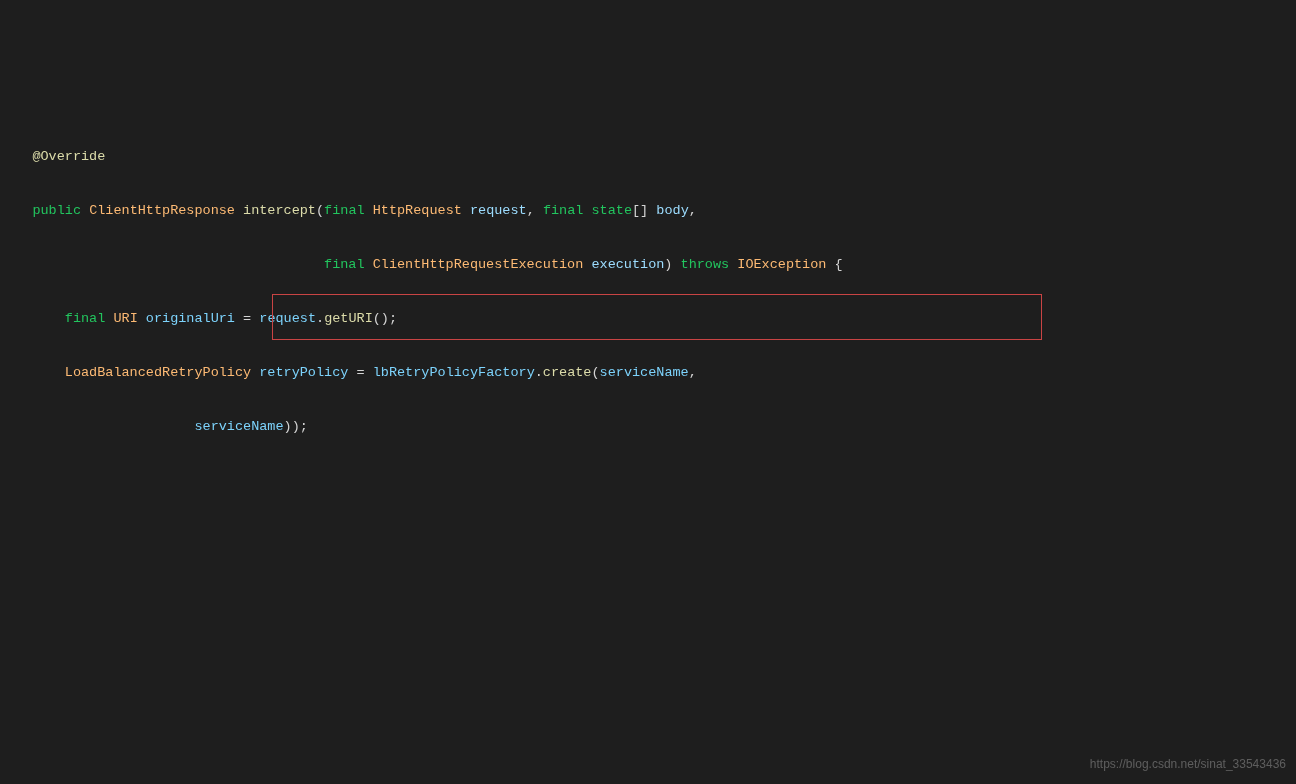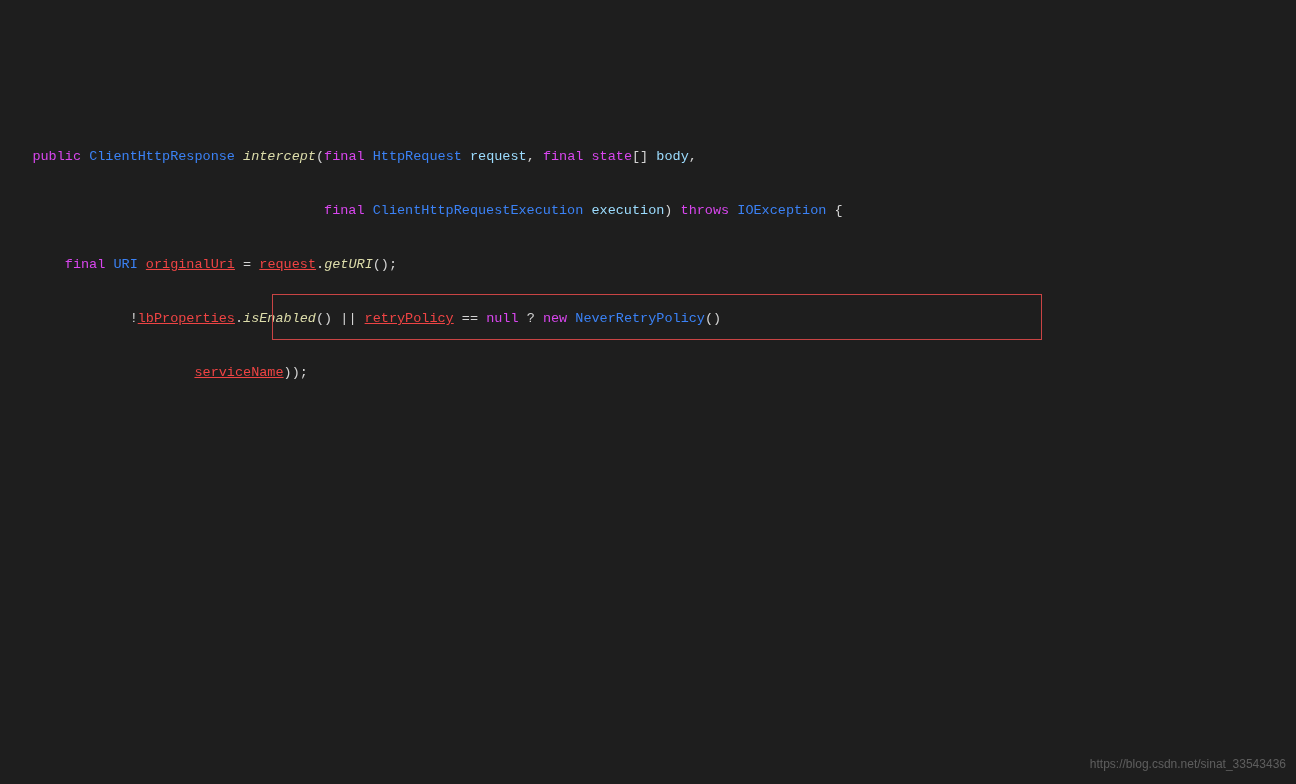--- a/index.html
+++ b/index.html
@@ -52,6 +52,7 @@
 
 
 <div class="code-container">
+<span class="line">    <span class="annotation">@Override</span></span>
 <span class="line">    <span class="keyword">public</span> <span class="type">ClientHttpResponse</span> <span class="method">intercept</span>(<span class="keyword">final</span> <span class="type">HttpRequest</span> <span class="param">request</span>, <span class="keyword">final</span> <span class="keyword">state</span><span>[]</span> <span class="param">body</span>,</span>
 <span class="line">                                        <span class="keyword">final</span> <span class="type">ClientHttpRequestExecution</span> <span class="param">execution</span>) <span class="keyword">throws</span> <span class="type">IOException</span> {</span>
 <span class="line">        <span class="keyword">final</span> <span class="type">URI</span> <span class="identifier">originalUri</span> <span>=</span> <span class="identifier">request</span>.<span class="method">getURI</span>();</span>

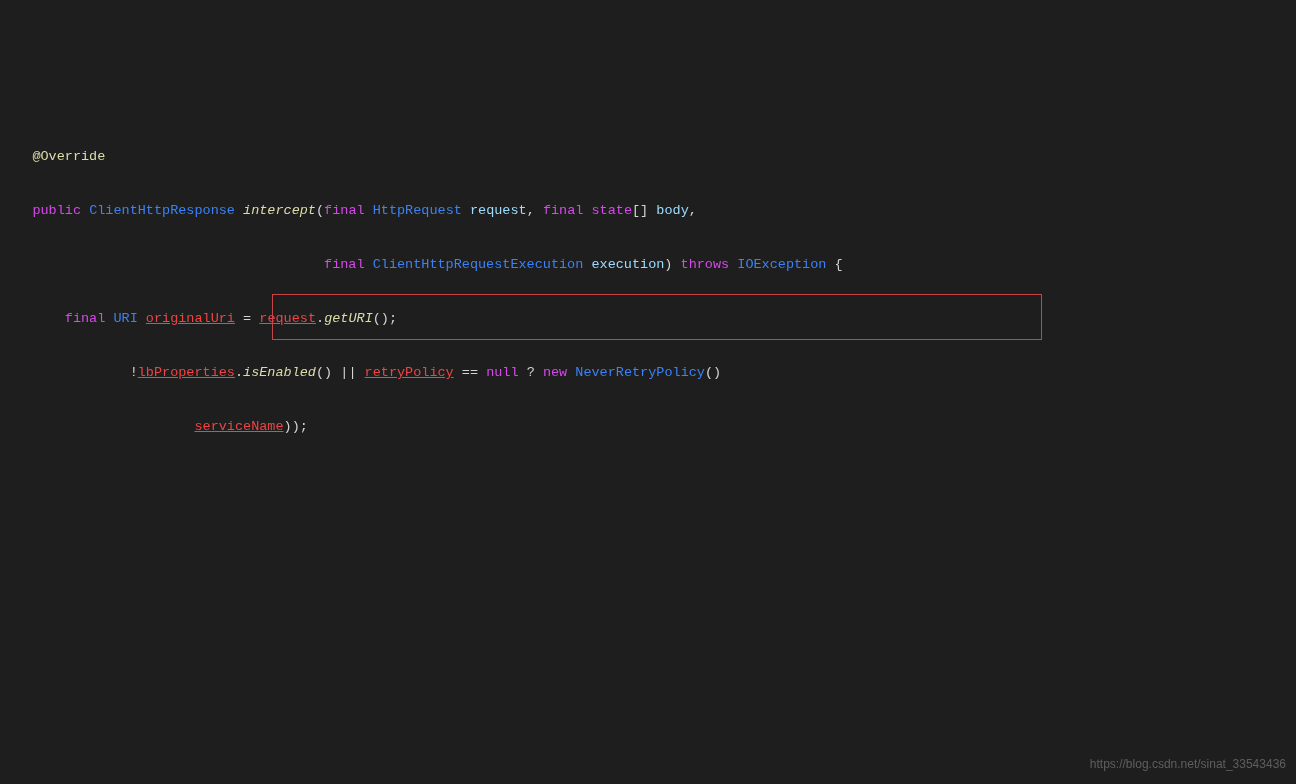--- a/index.html
+++ b/index.html
@@ -24,7 +24,7 @@
   display: block;
 }
 .annotation { color: #dcdcaa; }
-.keyword { color: #d946ef; margin-top: 6px; }
+.keyword { color: #22c55e; margin-top: 6px; }
 .type { color: #3b82f6; }
 .identifier { color: #ef4444; text-decoration: underline; }
 .method { color: #dcdcaa; font-style: italic; }

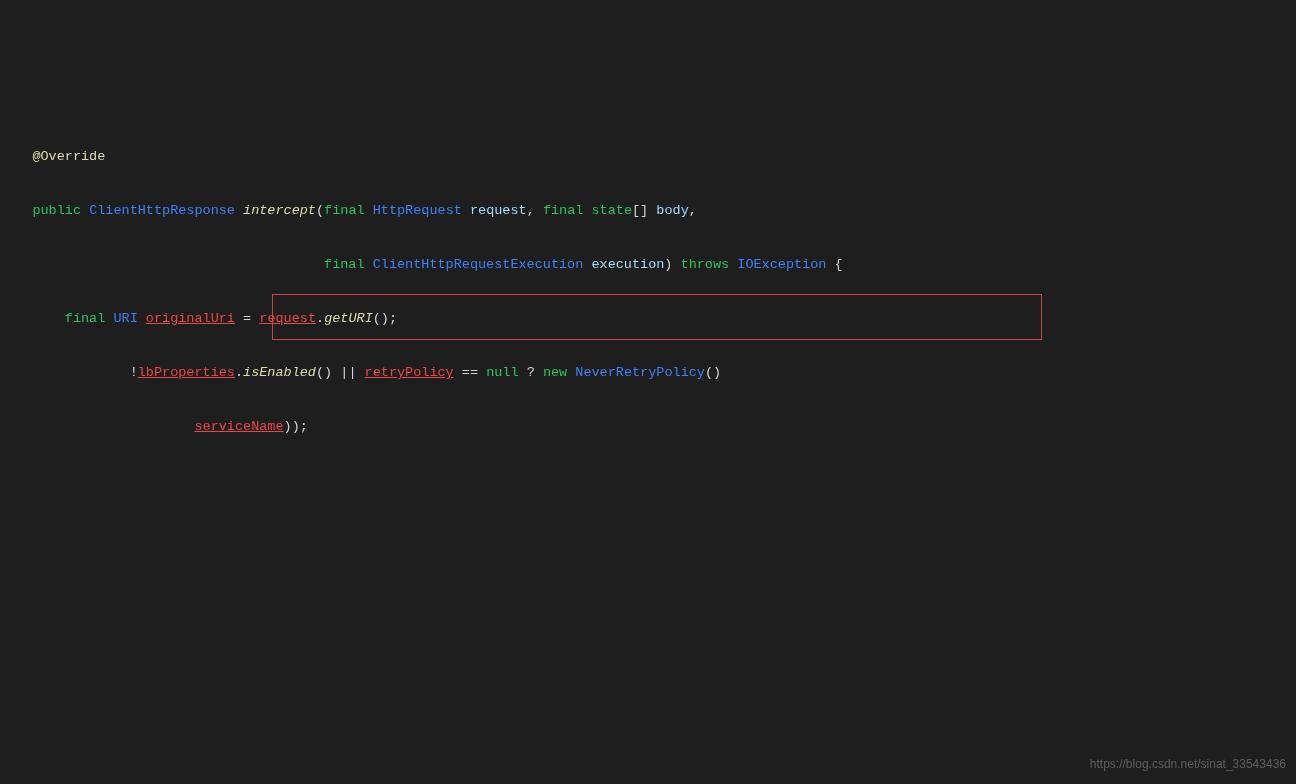--- a/index.html
+++ b/index.html
@@ -25,7 +25,7 @@
 }
 .annotation { color: #dcdcaa; }
 .keyword { color: #22c55e; margin-top: 6px; }
-.type { color: #3b82f6; }
+.type { color: #fdba74; }
 .identifier { color: #ef4444; text-decoration: underline; }
 .method { color: #dcdcaa; font-style: italic; }
 .string { color: #ce9178; }

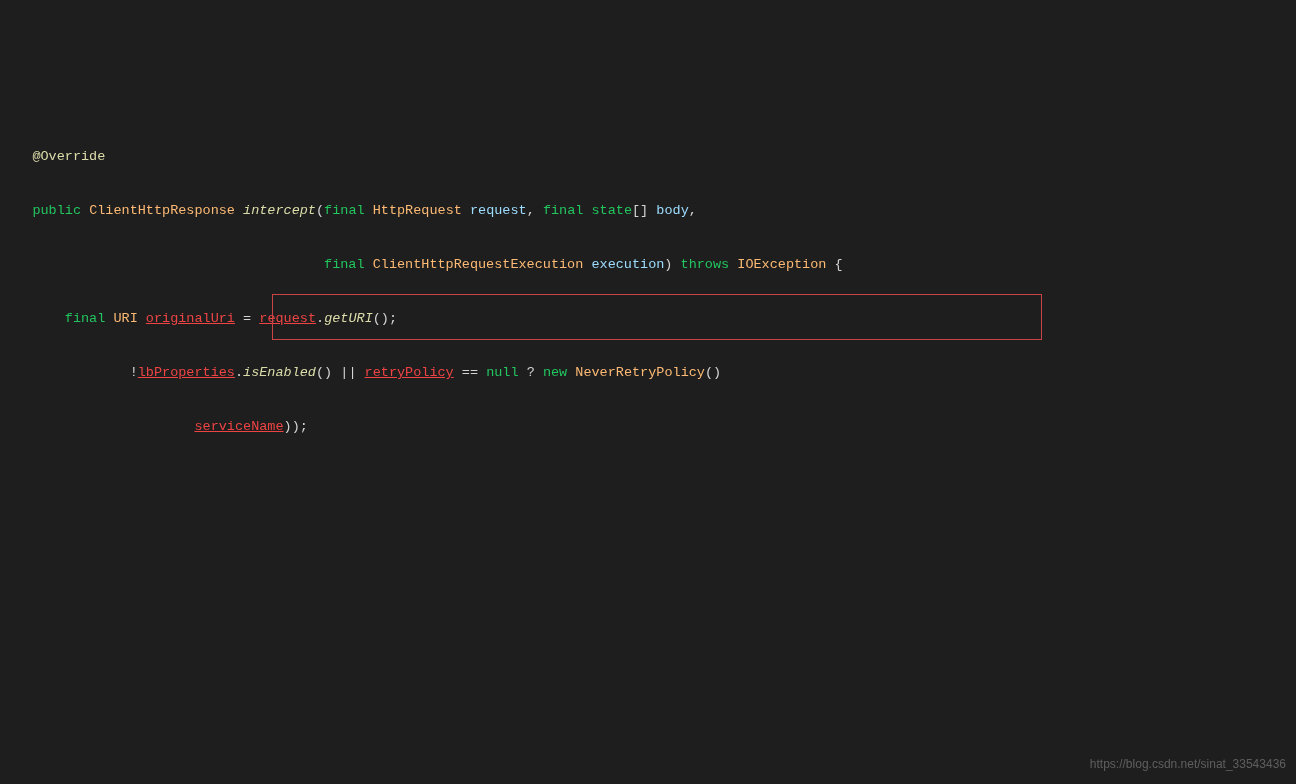--- a/index.html
+++ b/index.html
@@ -27,7 +27,7 @@
 .keyword { color: #22c55e; margin-top: 6px; }
 .type { color: #fdba74; }
 .identifier { color: #ef4444; text-decoration: underline; }
-.method { color: #dcdcaa; font-style: italic; }
+.method { color: #dcdcaa; }
 .string { color: #ce9178; }
 .param { color: #9cdcfe; }
 .red-box {

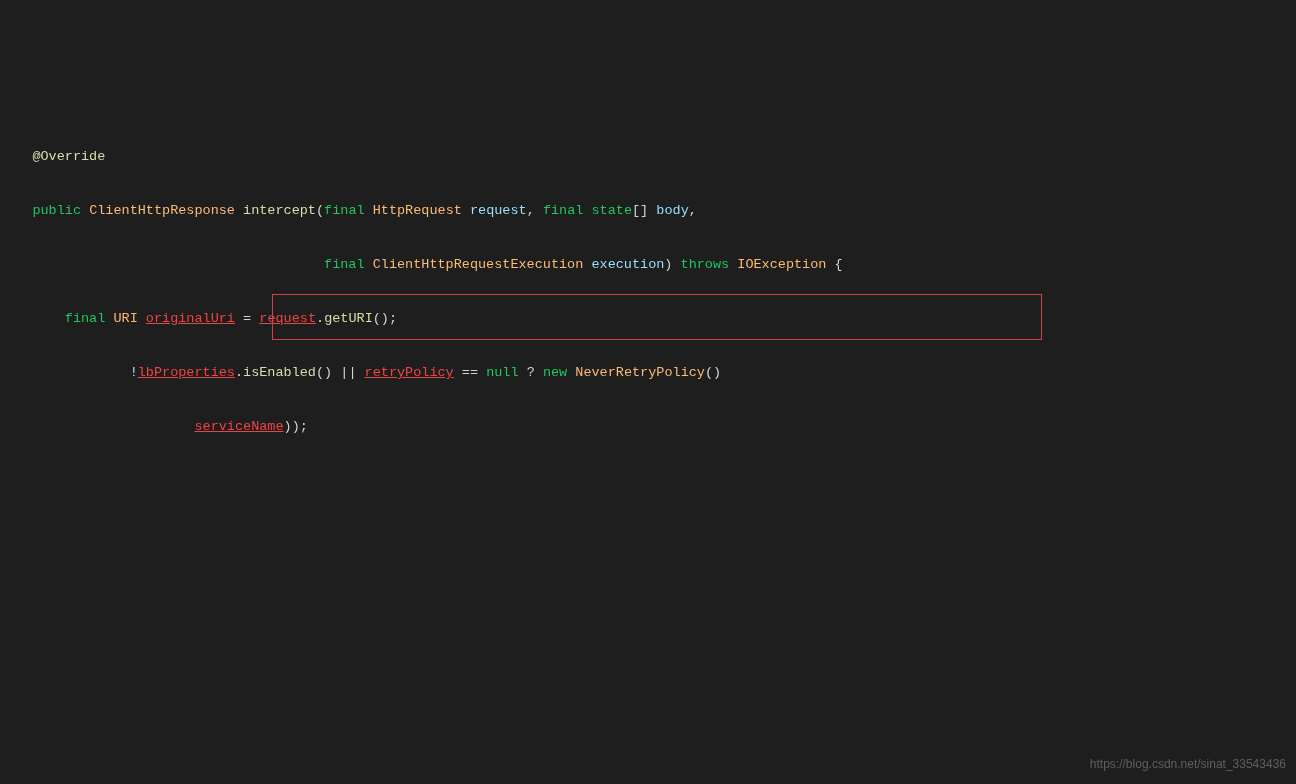--- a/index.html
+++ b/index.html
@@ -26,7 +26,7 @@
 .annotation { color: #dcdcaa; }
 .keyword { color: #22c55e; margin-top: 6px; }
 .type { color: #fdba74; }
-.identifier { color: #ef4444; text-decoration: underline; }
+.identifier { color: #7dd3fc; }
 .method { color: #dcdcaa; }
 .string { color: #ce9178; }
 .param { color: #9cdcfe; }

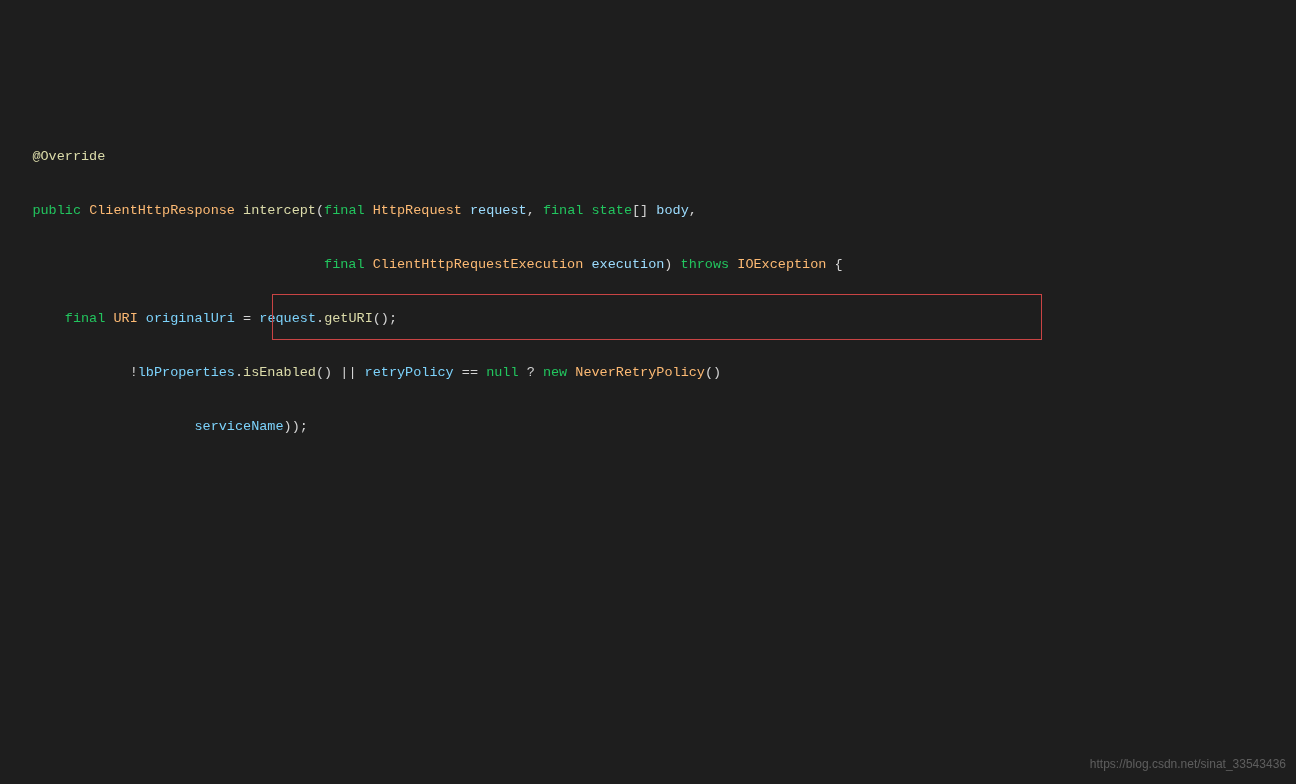--- a/index.html
+++ b/index.html
@@ -56,6 +56,7 @@
 <span class="line">    <span class="keyword">public</span> <span class="type">ClientHttpResponse</span> <span class="method">intercept</span>(<span class="keyword">final</span> <span class="type">HttpRequest</span> <span class="param">request</span>, <span class="keyword">final</span> <span class="keyword">state</span><span>[]</span> <span class="param">body</span>,</span>
 <span class="line">                                        <span class="keyword">final</span> <span class="type">ClientHttpRequestExecution</span> <span class="param">execution</span>) <span class="keyword">throws</span> <span class="type">IOException</span> {</span>
 <span class="line">        <span class="keyword">final</span> <span class="type">URI</span> <span class="identifier">originalUri</span> <span>=</span> <span class="identifier">request</span>.<span class="method">getURI</span>();</span>
+<span class="line">        <span class="type">LoadBalancedRetryPolicy</span> <span class="identifier">retryPolicy</span> <span>=</span> <span class="identifier">lbRetryPolicyFactory</span>.<span class="method">create</span>(<span class="identifier">serviceName</span>,</span>
 <span class="line">                <span>!</span><span class="identifier">lbProperties</span>.<span class="method">isEnabled</span>() <span>||</span> <span class="identifier">retryPolicy</span> <span>==</span> <span class="keyword">null</span> <span>?</span> <span class="keyword">new</span> <span class="type">NeverRetryPolicy</span>()</span>
 <span class="line">                        <span class="identifier">serviceName</span>));</span>
 

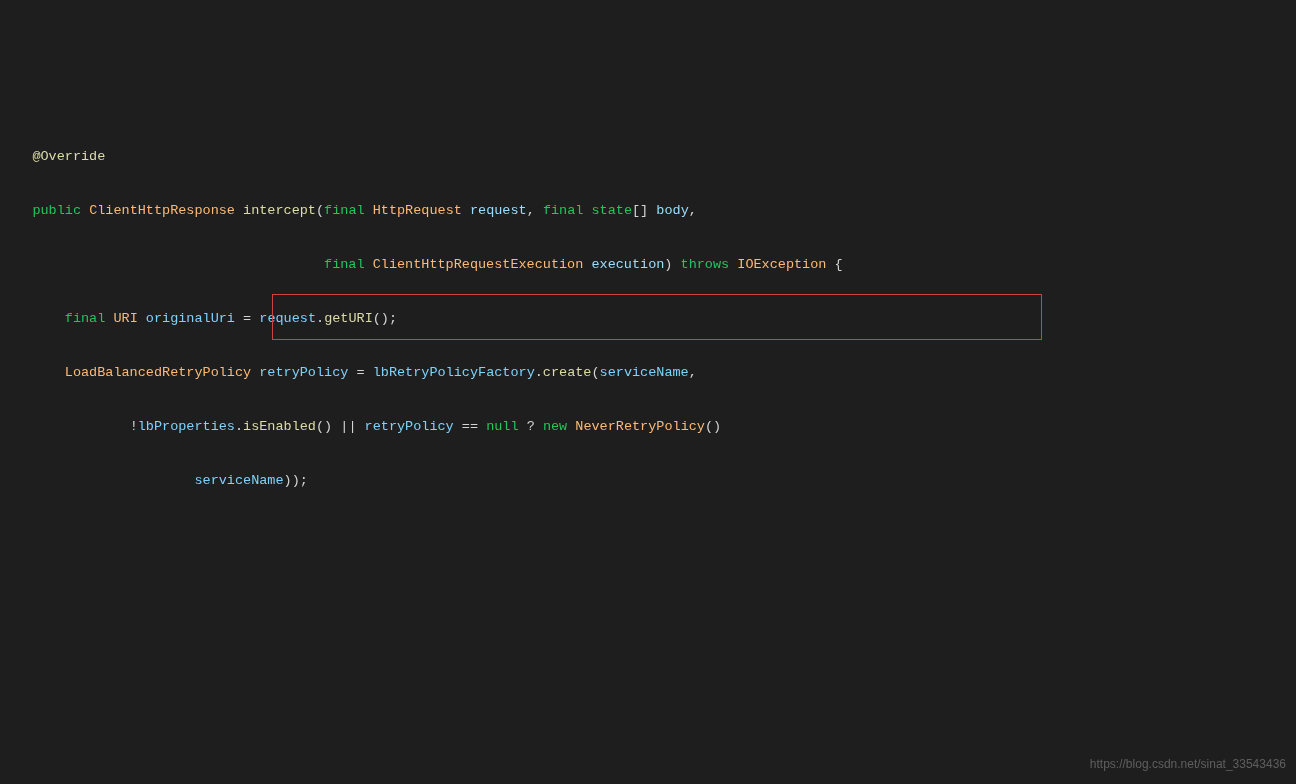--- a/index.html
+++ b/index.html
@@ -57,7 +57,6 @@
 <span class="line">                                        <span class="keyword">final</span> <span class="type">ClientHttpRequestExecution</span> <span class="param">execution</span>) <span class="keyword">throws</span> <span class="type">IOException</span> {</span>
 <span class="line">        <span class="keyword">final</span> <span class="type">URI</span> <span class="identifier">originalUri</span> <span>=</span> <span class="identifier">request</span>.<span class="method">getURI</span>();</span>
 <span class="line">        <span class="type">LoadBalancedRetryPolicy</span> <span class="identifier">retryPolicy</span> <span>=</span> <span class="identifier">lbRetryPolicyFactory</span>.<span class="method">create</span>(<span class="identifier">serviceName</span>,</span>
-<span class="line">                <span>!</span><span class="identifier">lbProperties</span>.<span class="method">isEnabled</span>() <span>||</span> <span class="identifier">retryPolicy</span> <span>==</span> <span class="keyword">null</span> <span>?</span> <span class="keyword">new</span> <span class="type">NeverRetryPolicy</span>()</span>
 <span class="line">                        <span class="identifier">serviceName</span>));</span>
 
 

